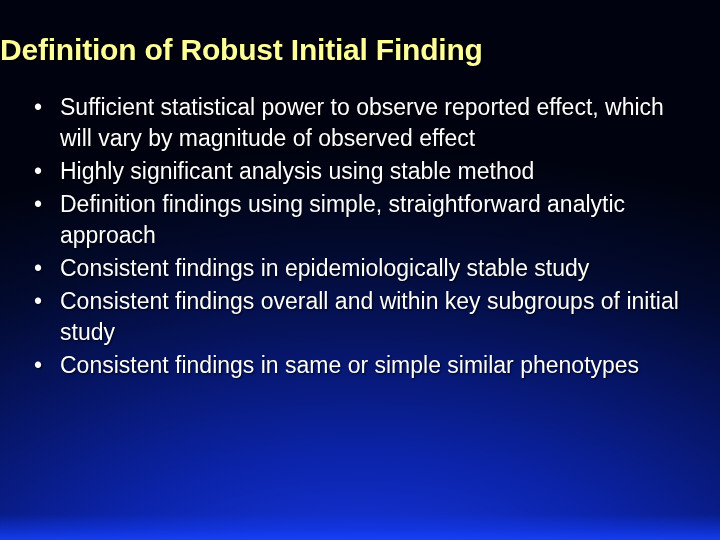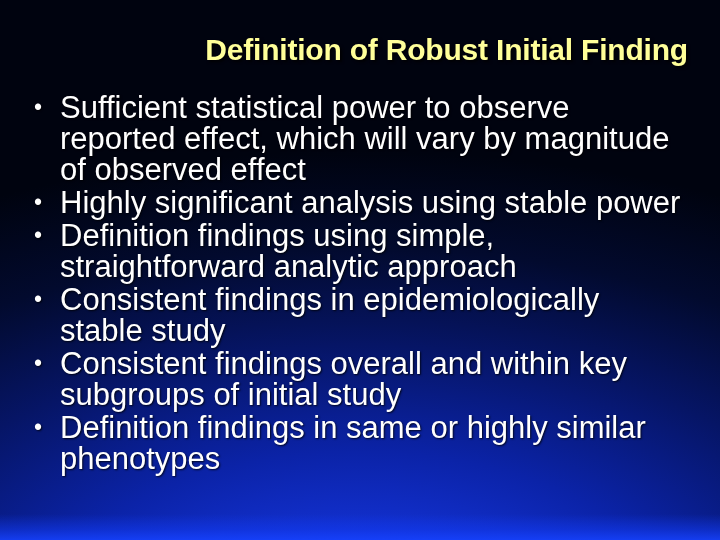--- a/index.html
+++ b/index.html
@@ -35,7 +35,7 @@
     top: 33px;
     left: 0;
     width: 688px;
-    text-align: right;
+    text-align: left;
     color: #ffff99;
     font-size: 30px;
     font-weight: bold;

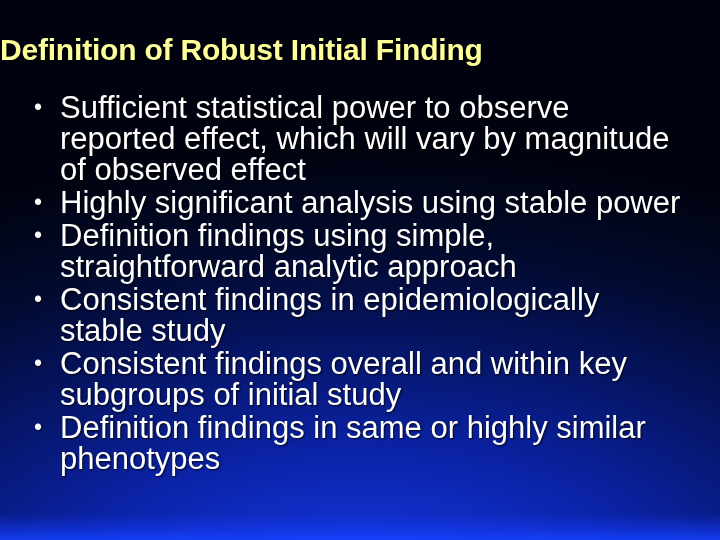--- a/index.html
+++ b/index.html
@@ -68,7 +68,7 @@
   }
   .bullet-text {
     flex: 1 1 auto;
-    font-size: 31px;
+    font-size: 23px;
     line-height: 31px;
     color: #ffffff;
     text-shadow: 1px 1px 2px rgba(0,0,0,0.8);

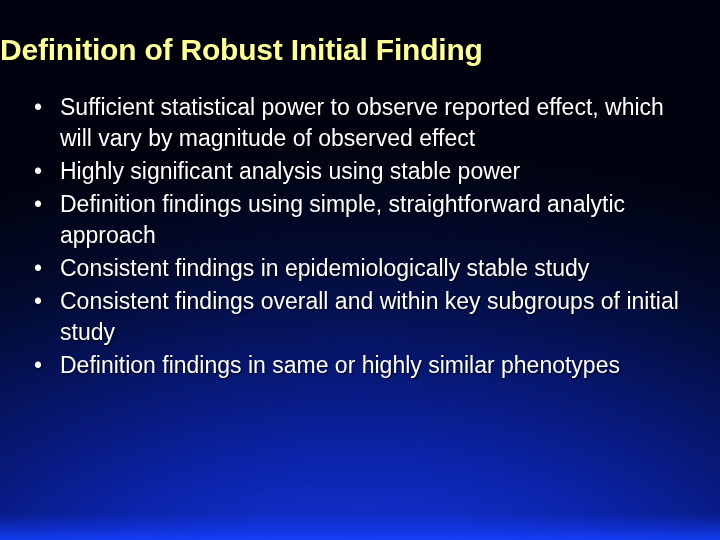--- a/index.html
+++ b/index.html
@@ -90,7 +90,7 @@
 
     <li class="bullet-row">
       <span class="bullet-mark">•</span>
-      <span class="bullet-text">Highly significant analysis using stable power</span>
+      <span class="bullet-text">Highly significant analysis using stable method</span>
     </li>
 
     <li class="bullet-row">

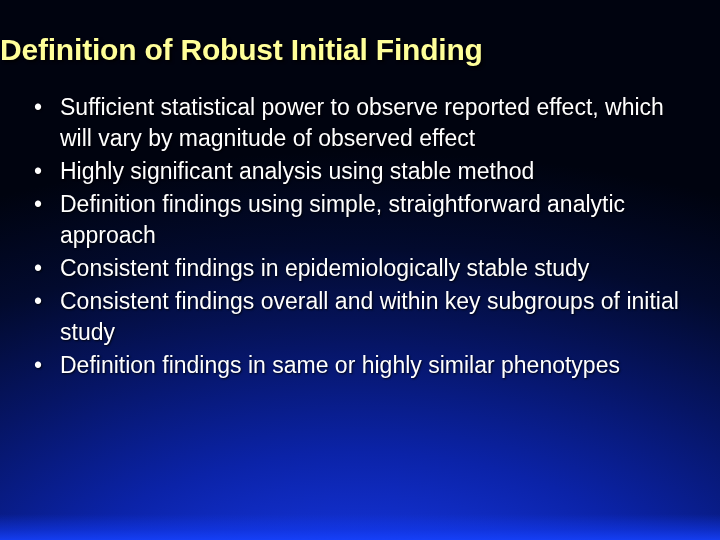--- a/index.html
+++ b/index.html
@@ -110,7 +110,7 @@
 
     <li class="bullet-row">
       <span class="bullet-mark">•</span>
-      <span class="bullet-text">Definition findings in same or highly similar phenotypes</span>
+      <span class="bullet-text">Consistent findings in same or simple similar phenotypes</span>
     </li>
 
   </ul>

